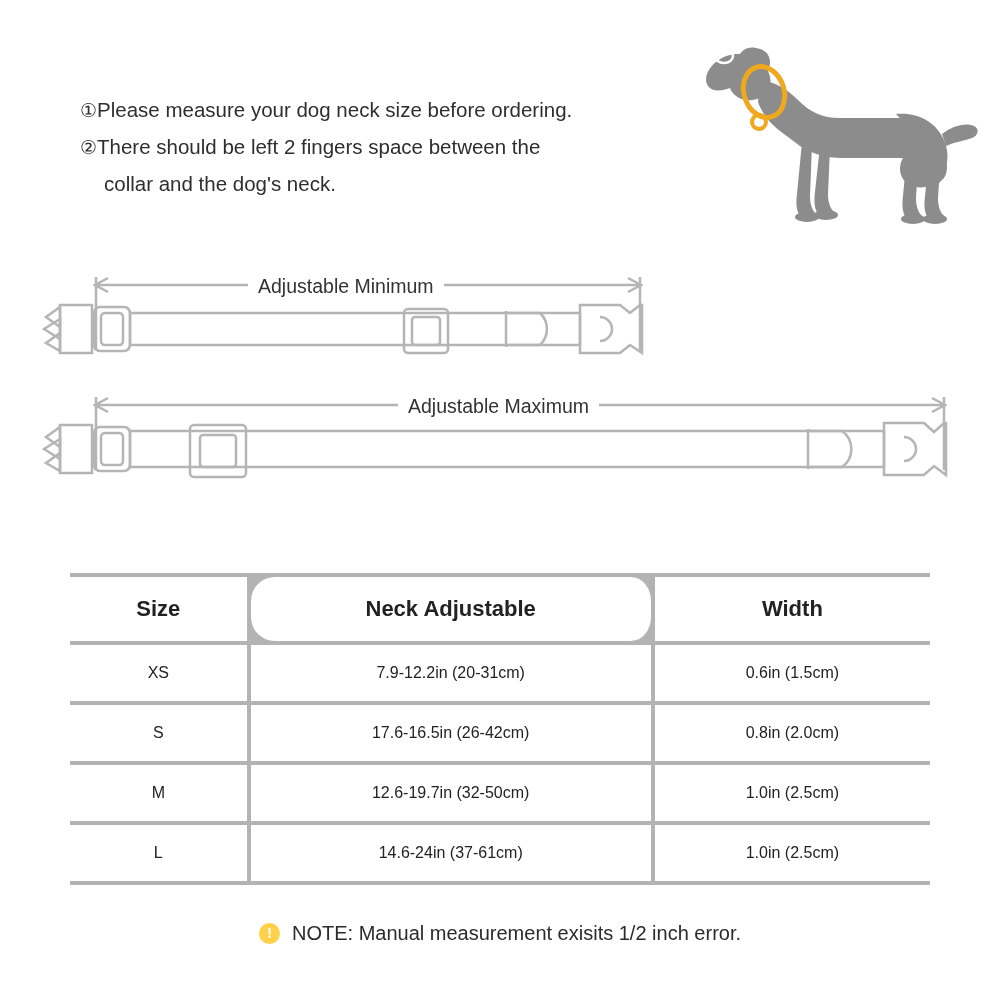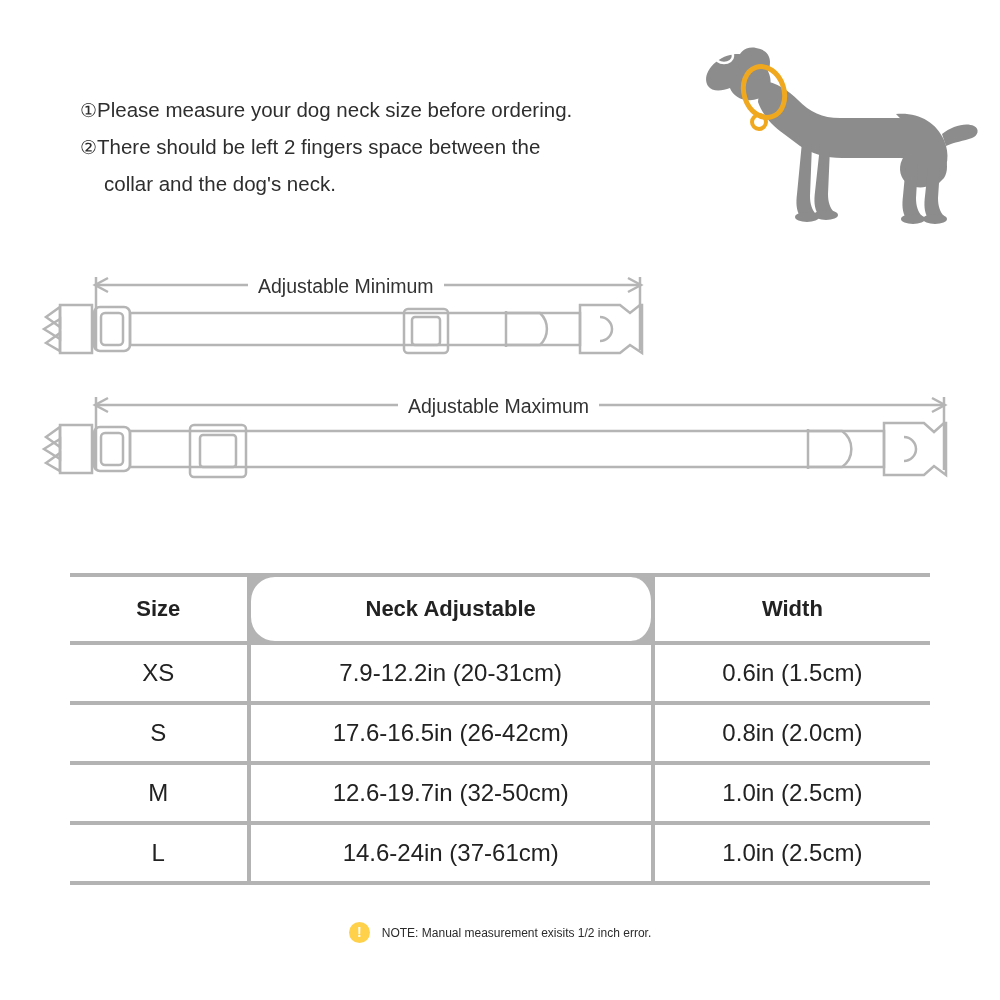--- a/index.html
+++ b/index.html
@@ -100,7 +100,7 @@
     height: 62px;
   }
   table.size-table td {
-    font-size: 24px;
+    font-size: 16px;
     margin-top: 24px;
   }
   table.size-table .col-size { width: 21%; }

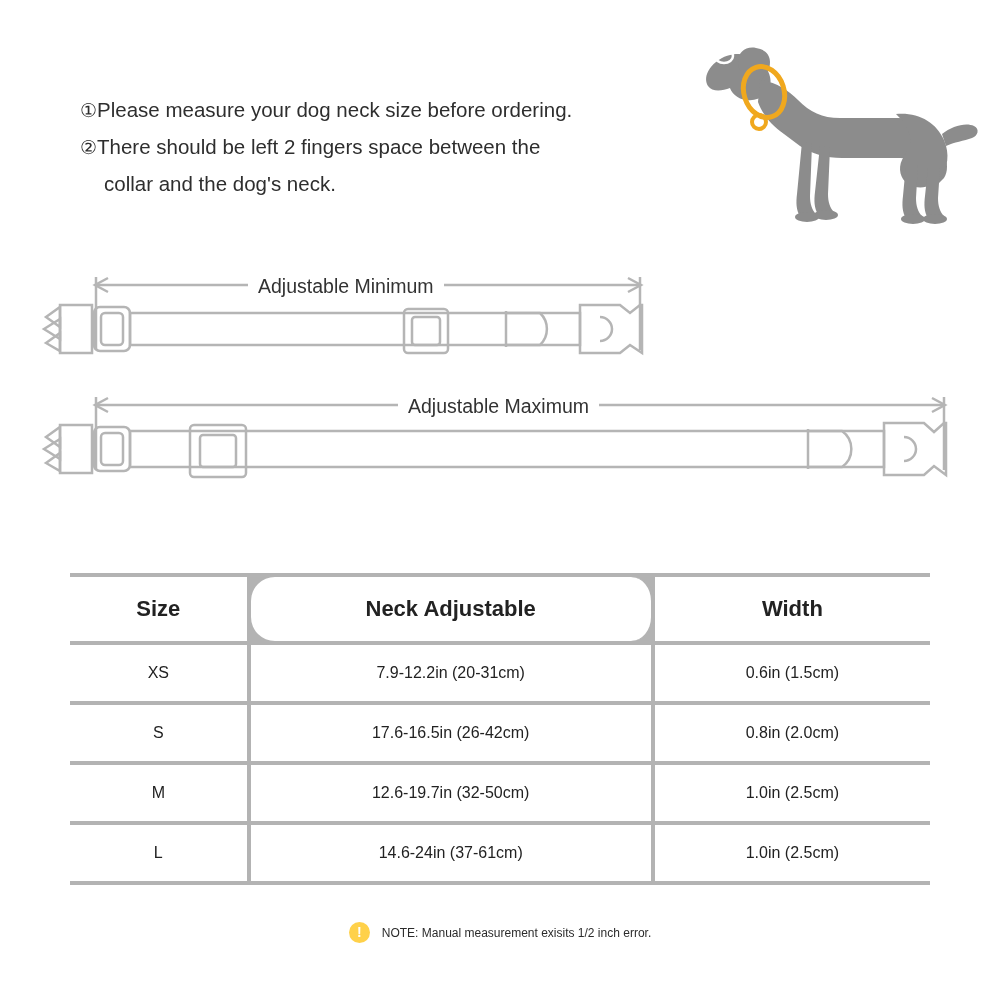--- a/index.html
+++ b/index.html
@@ -135,7 +135,7 @@
     display: inline-block;
   }
   .note-text {
-    font-size: 12px;
+    font-size: 20px;
     color: #2b2b2b;
     white-space: nowrap;
   }

